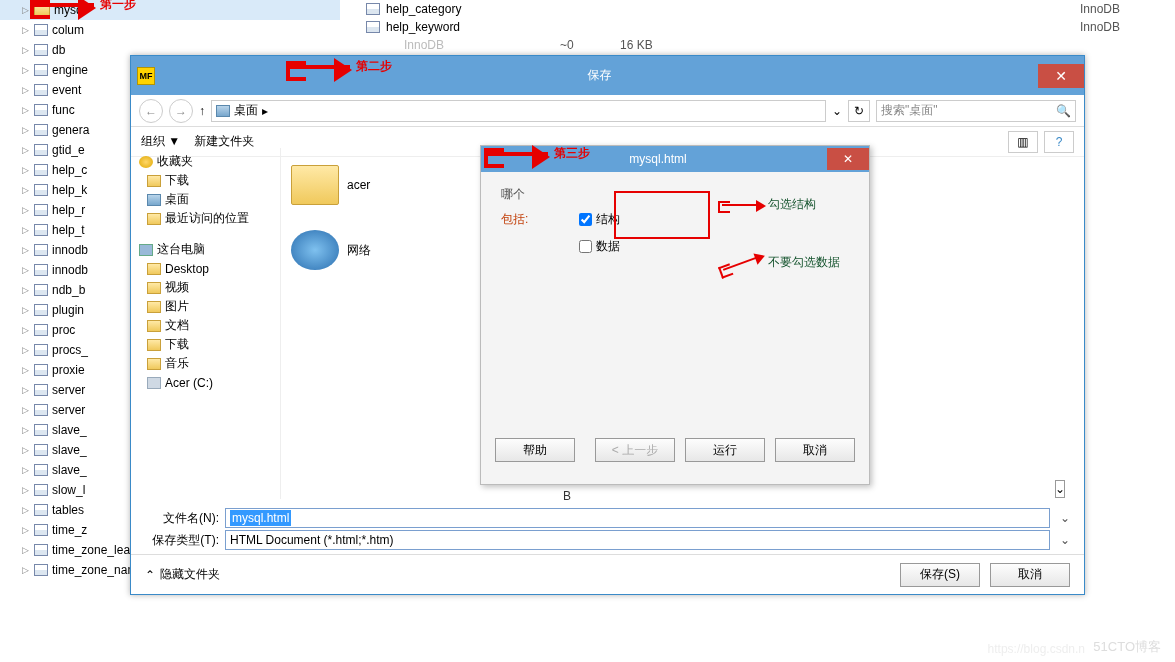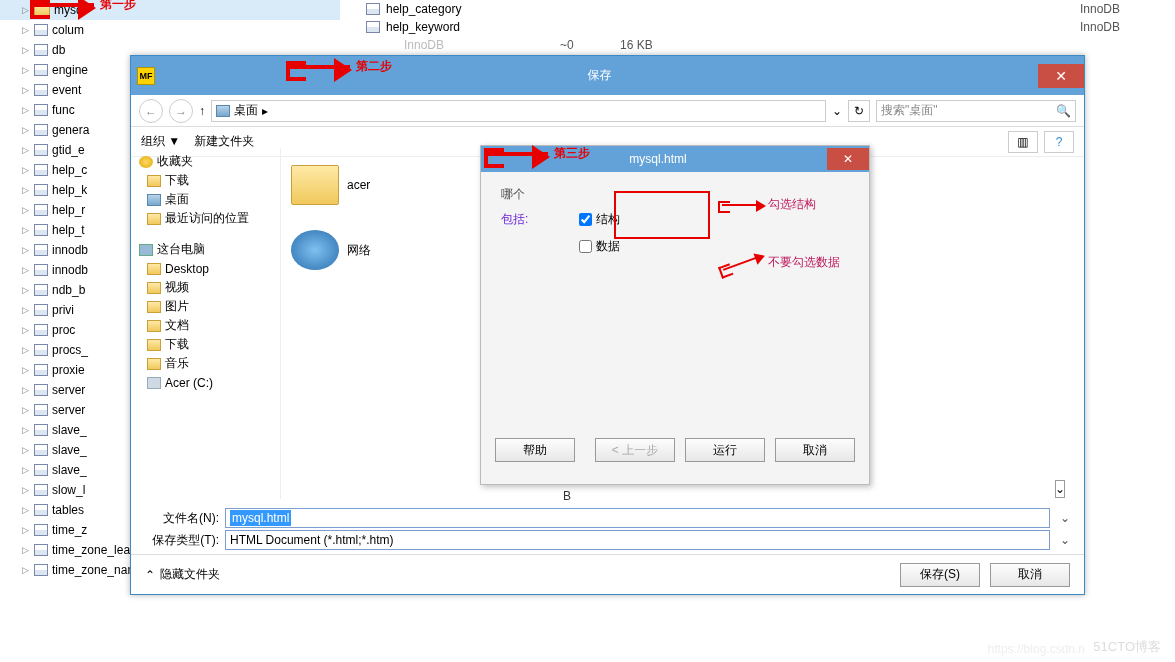--- a/index.html
+++ b/index.html
@@ -32,7 +32,7 @@
 .arrow { display:inline-block; width:60px; height:0; border-top:4px solid #e60000; position:relative; margin-right:6px; }
 .arrow::before { content:""; position:absolute; left:-4px; top:-8px; height:12px; width:16px; border:4px solid #e60000; border-right:none; }
 .arrow::after { content:""; position:absolute; right:-14px; top:-11px; border:12px solid transparent; border-left:18px solid #e60000; }
-.anno-sm { color:#be185d; font-size:15px; position:absolute; display:flex; align-items:center; }
+.anno-sm { color:#14532d; font-size:15px; position:absolute; display:flex; align-items:center; }
 .anno-sm .arrow { width:40px; border-top-width:2px; }
 .anno-sm .arrow::before { border-width:2px; top:-5px; height:8px; width:10px; }
 .anno-sm .arrow::after { border-width:6px; border-left:10px solid #e60000; right:-10px; top:-6px; }

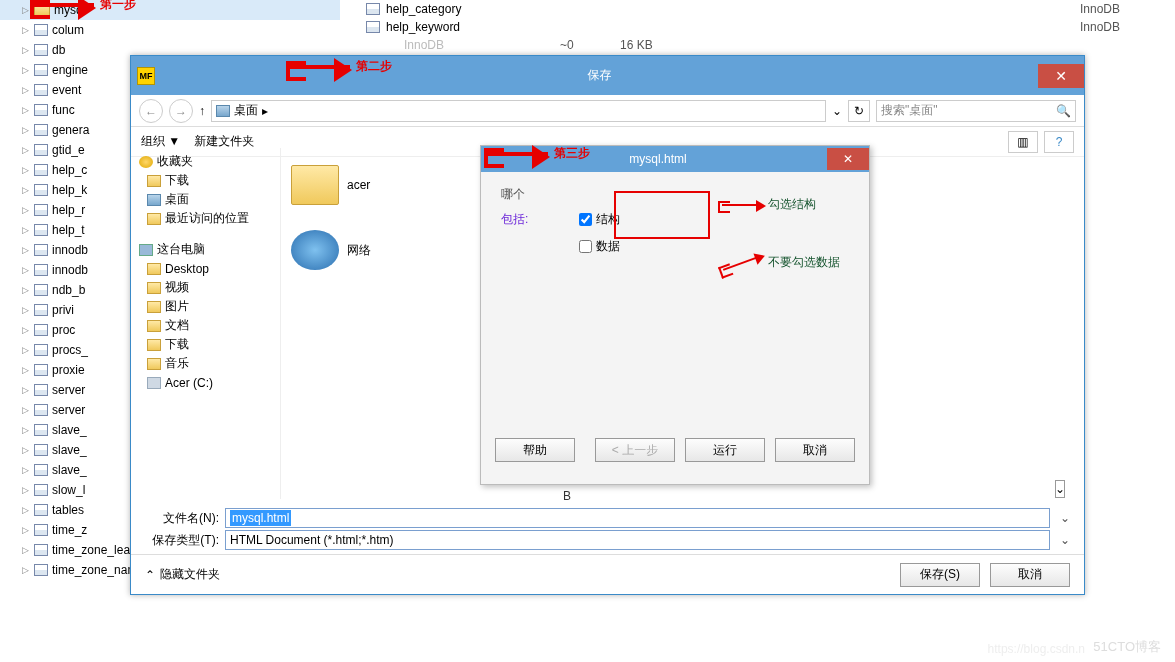--- a/index.html
+++ b/index.html
@@ -86,7 +86,7 @@
 .grp { margin-bottom:10px; }
 .glbl { color:#555; margin-bottom:6px; }
 .row { display:flex; align-items:center; gap:10px; margin-bottom:6px; }
-.row .l { width:64px; color:#6d28d9; }
+.row .l { width:64px; color:#c2410c; }
 .chk { display:flex; align-items:center; gap:4px; padding:2px 4px; }
 .chk input { width:13px; height:13px; }
 .export-btns { position:absolute; left:0; right:0; bottom:10px; display:flex; gap:10px; padding:12px 14px; }

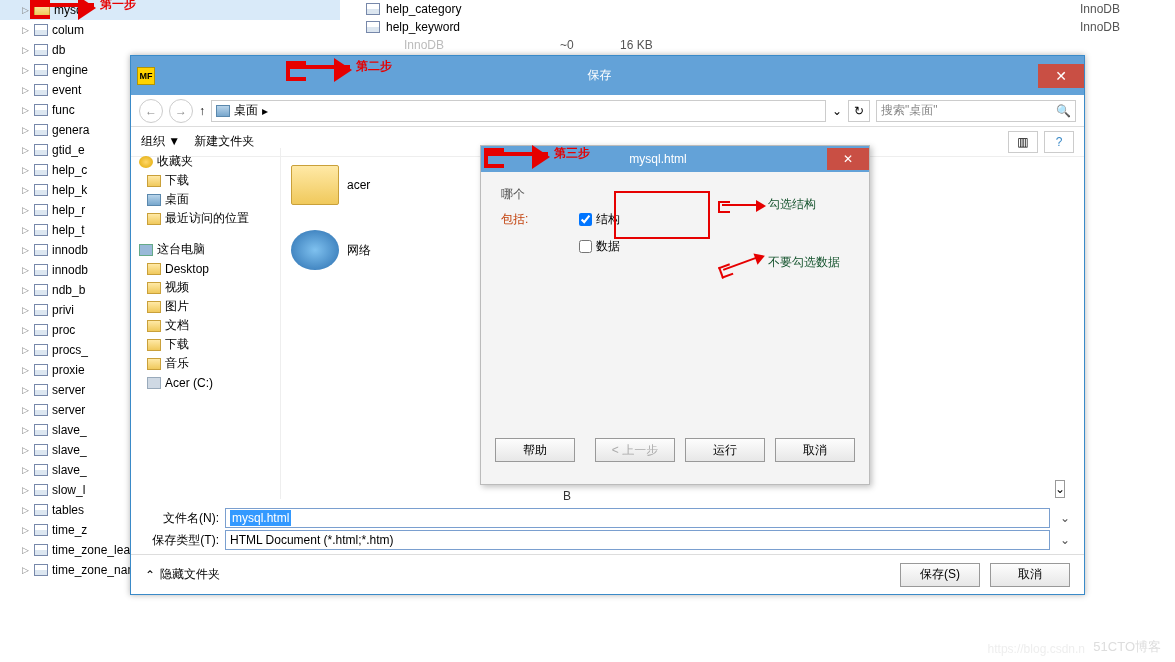--- a/index.html
+++ b/index.html
@@ -179,7 +179,7 @@
       <div class="tree-row">
         <span class="tri">▷</span>
         <span class="tbl-icon"></span>
-        <span>privi</span>
+        <span>plugin</span>
       </div>
       <div class="tree-row">
         <span class="tri">▷</span>

